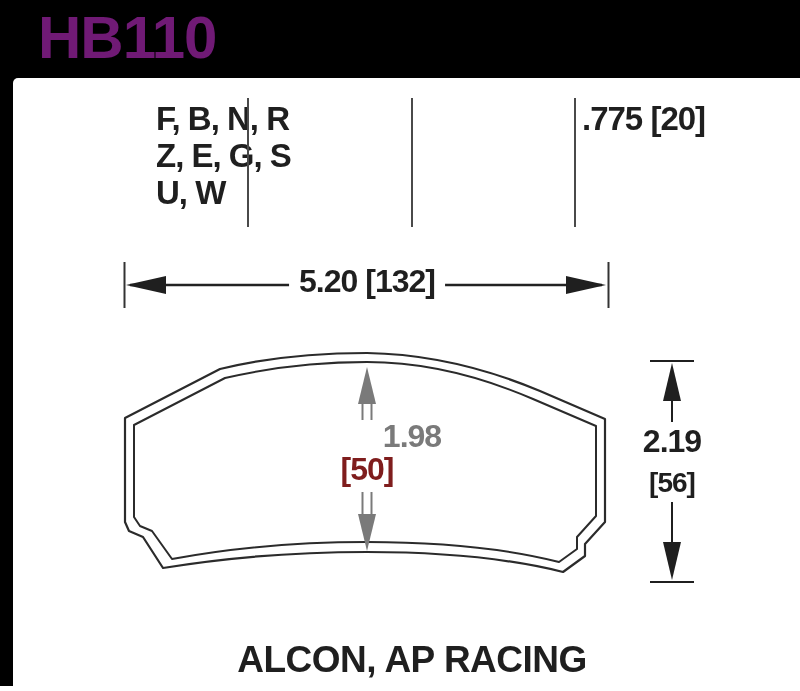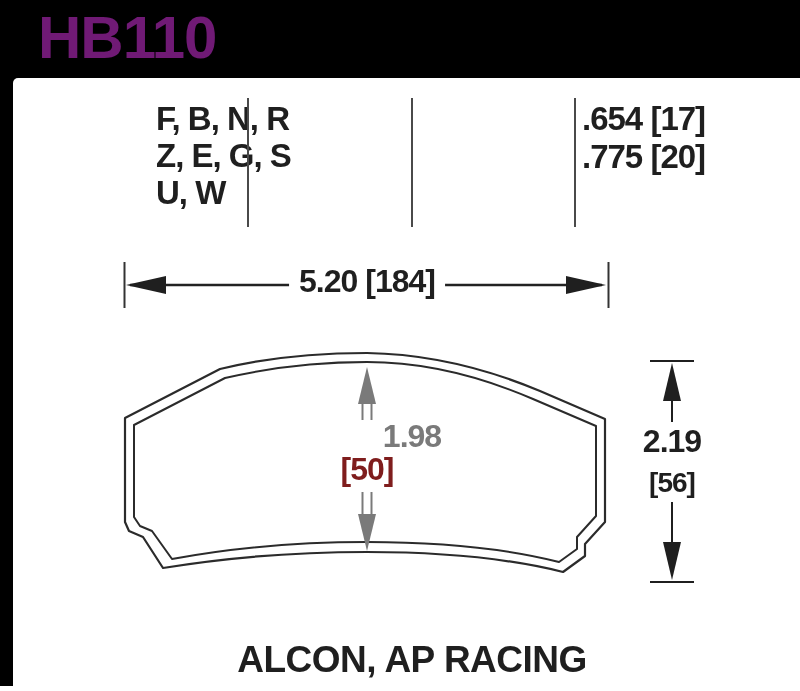--- a/index.html
+++ b/index.html
@@ -64,7 +64,6 @@
 </div>
 
 <div class="thickness-block">
-  <div>.654 [17]</div>
   <div>.775 [20]</div>
 </div>
 

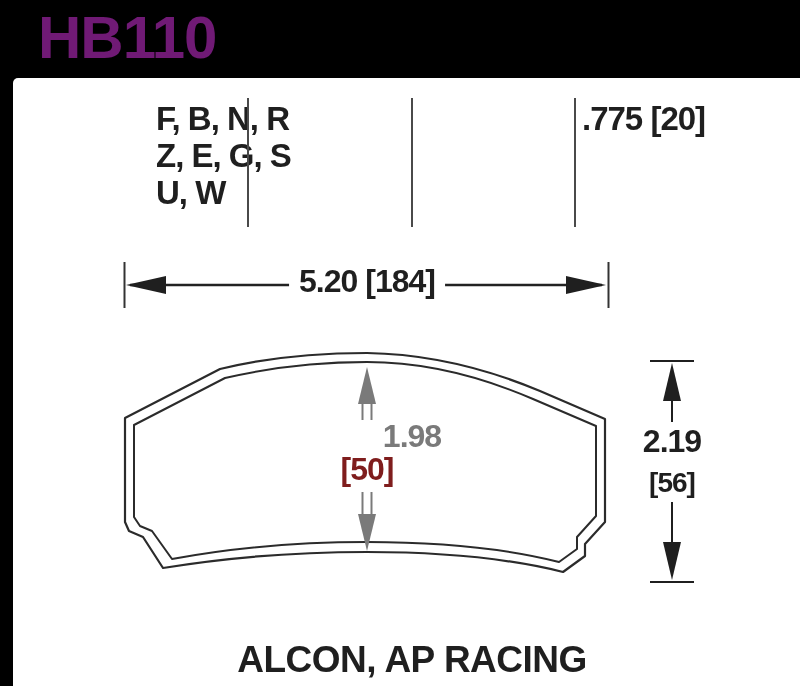--- a/index.html
+++ b/index.html
@@ -112,7 +112,7 @@
   </g>
 </svg>
 
-<div class="dim-label dim-width">5.20 [184]</div>
+<div class="dim-label dim-width">5.20 [132]</div>
 <div class="dim-label dim-center-in">1.98</div>
 <div class="dim-label dim-center-mm">[50]</div>
 <div class="dim-label dim-height-in">2.19</div>

